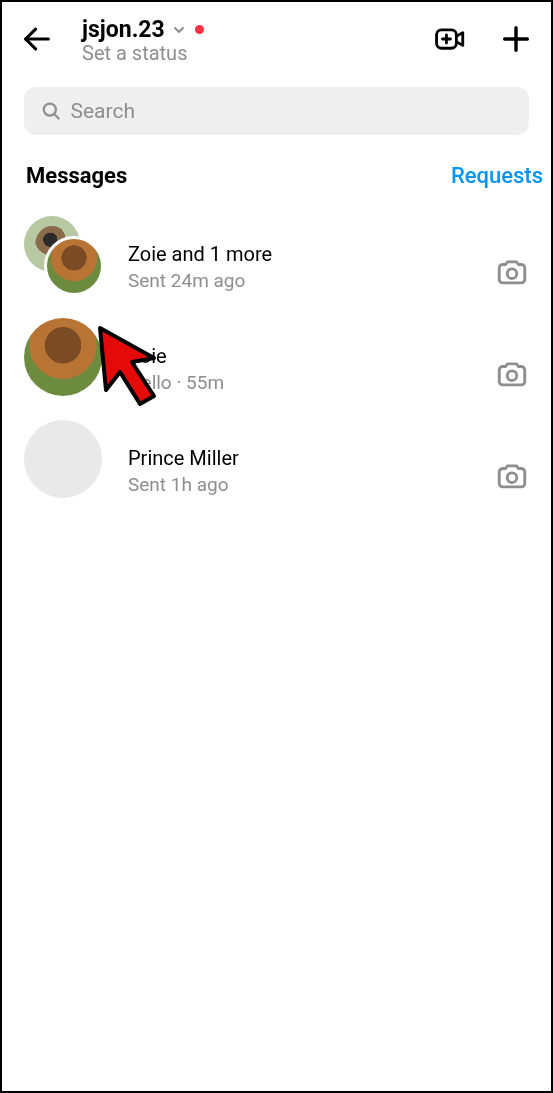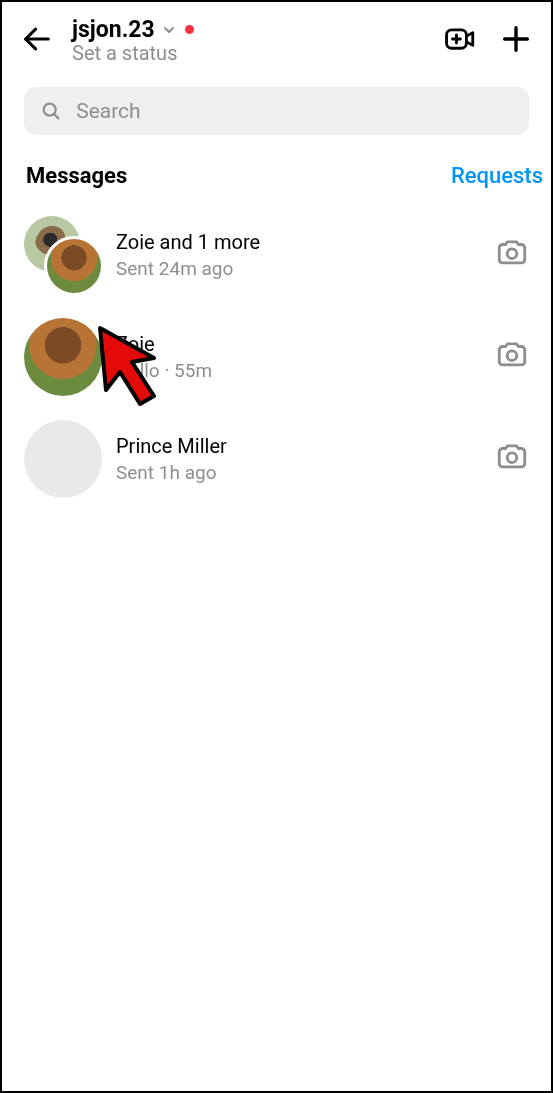--- a/index.html
+++ b/index.html
@@ -20,7 +20,7 @@
       display: flex;
       align-items: center;
       padding: 14px 18px 10px 18px;
-      gap: 14px;
+      gap: 24px;
     }
     .back-btn {
       flex-shrink: 0;

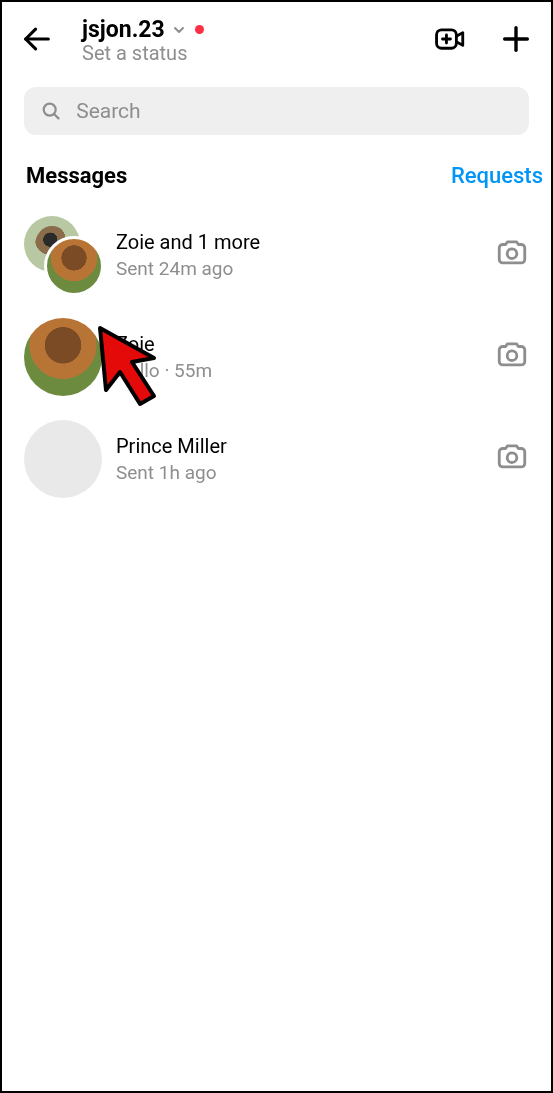--- a/index.html
+++ b/index.html
@@ -69,7 +69,7 @@
       display: flex;
       align-items: center;
       padding: 12px 16px;
-      gap: 14px;
+      gap: 8px;
       justify-content: center;
     }
     .search-input {

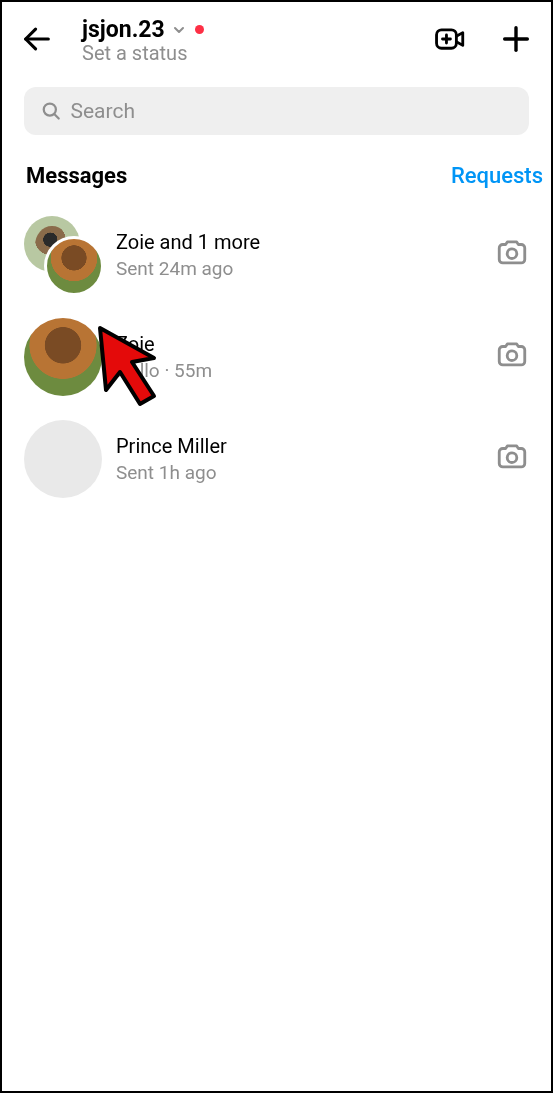--- a/index.html
+++ b/index.html
@@ -103,9 +103,9 @@
     }
     .row {
       display: flex;
-      align-items: center;
+      align-items: flex-end;
       padding: 12px 22px;
-      gap: 14px;
+      gap: 26px;
       cursor: pointer;
     }
     .avatar-wrap {

